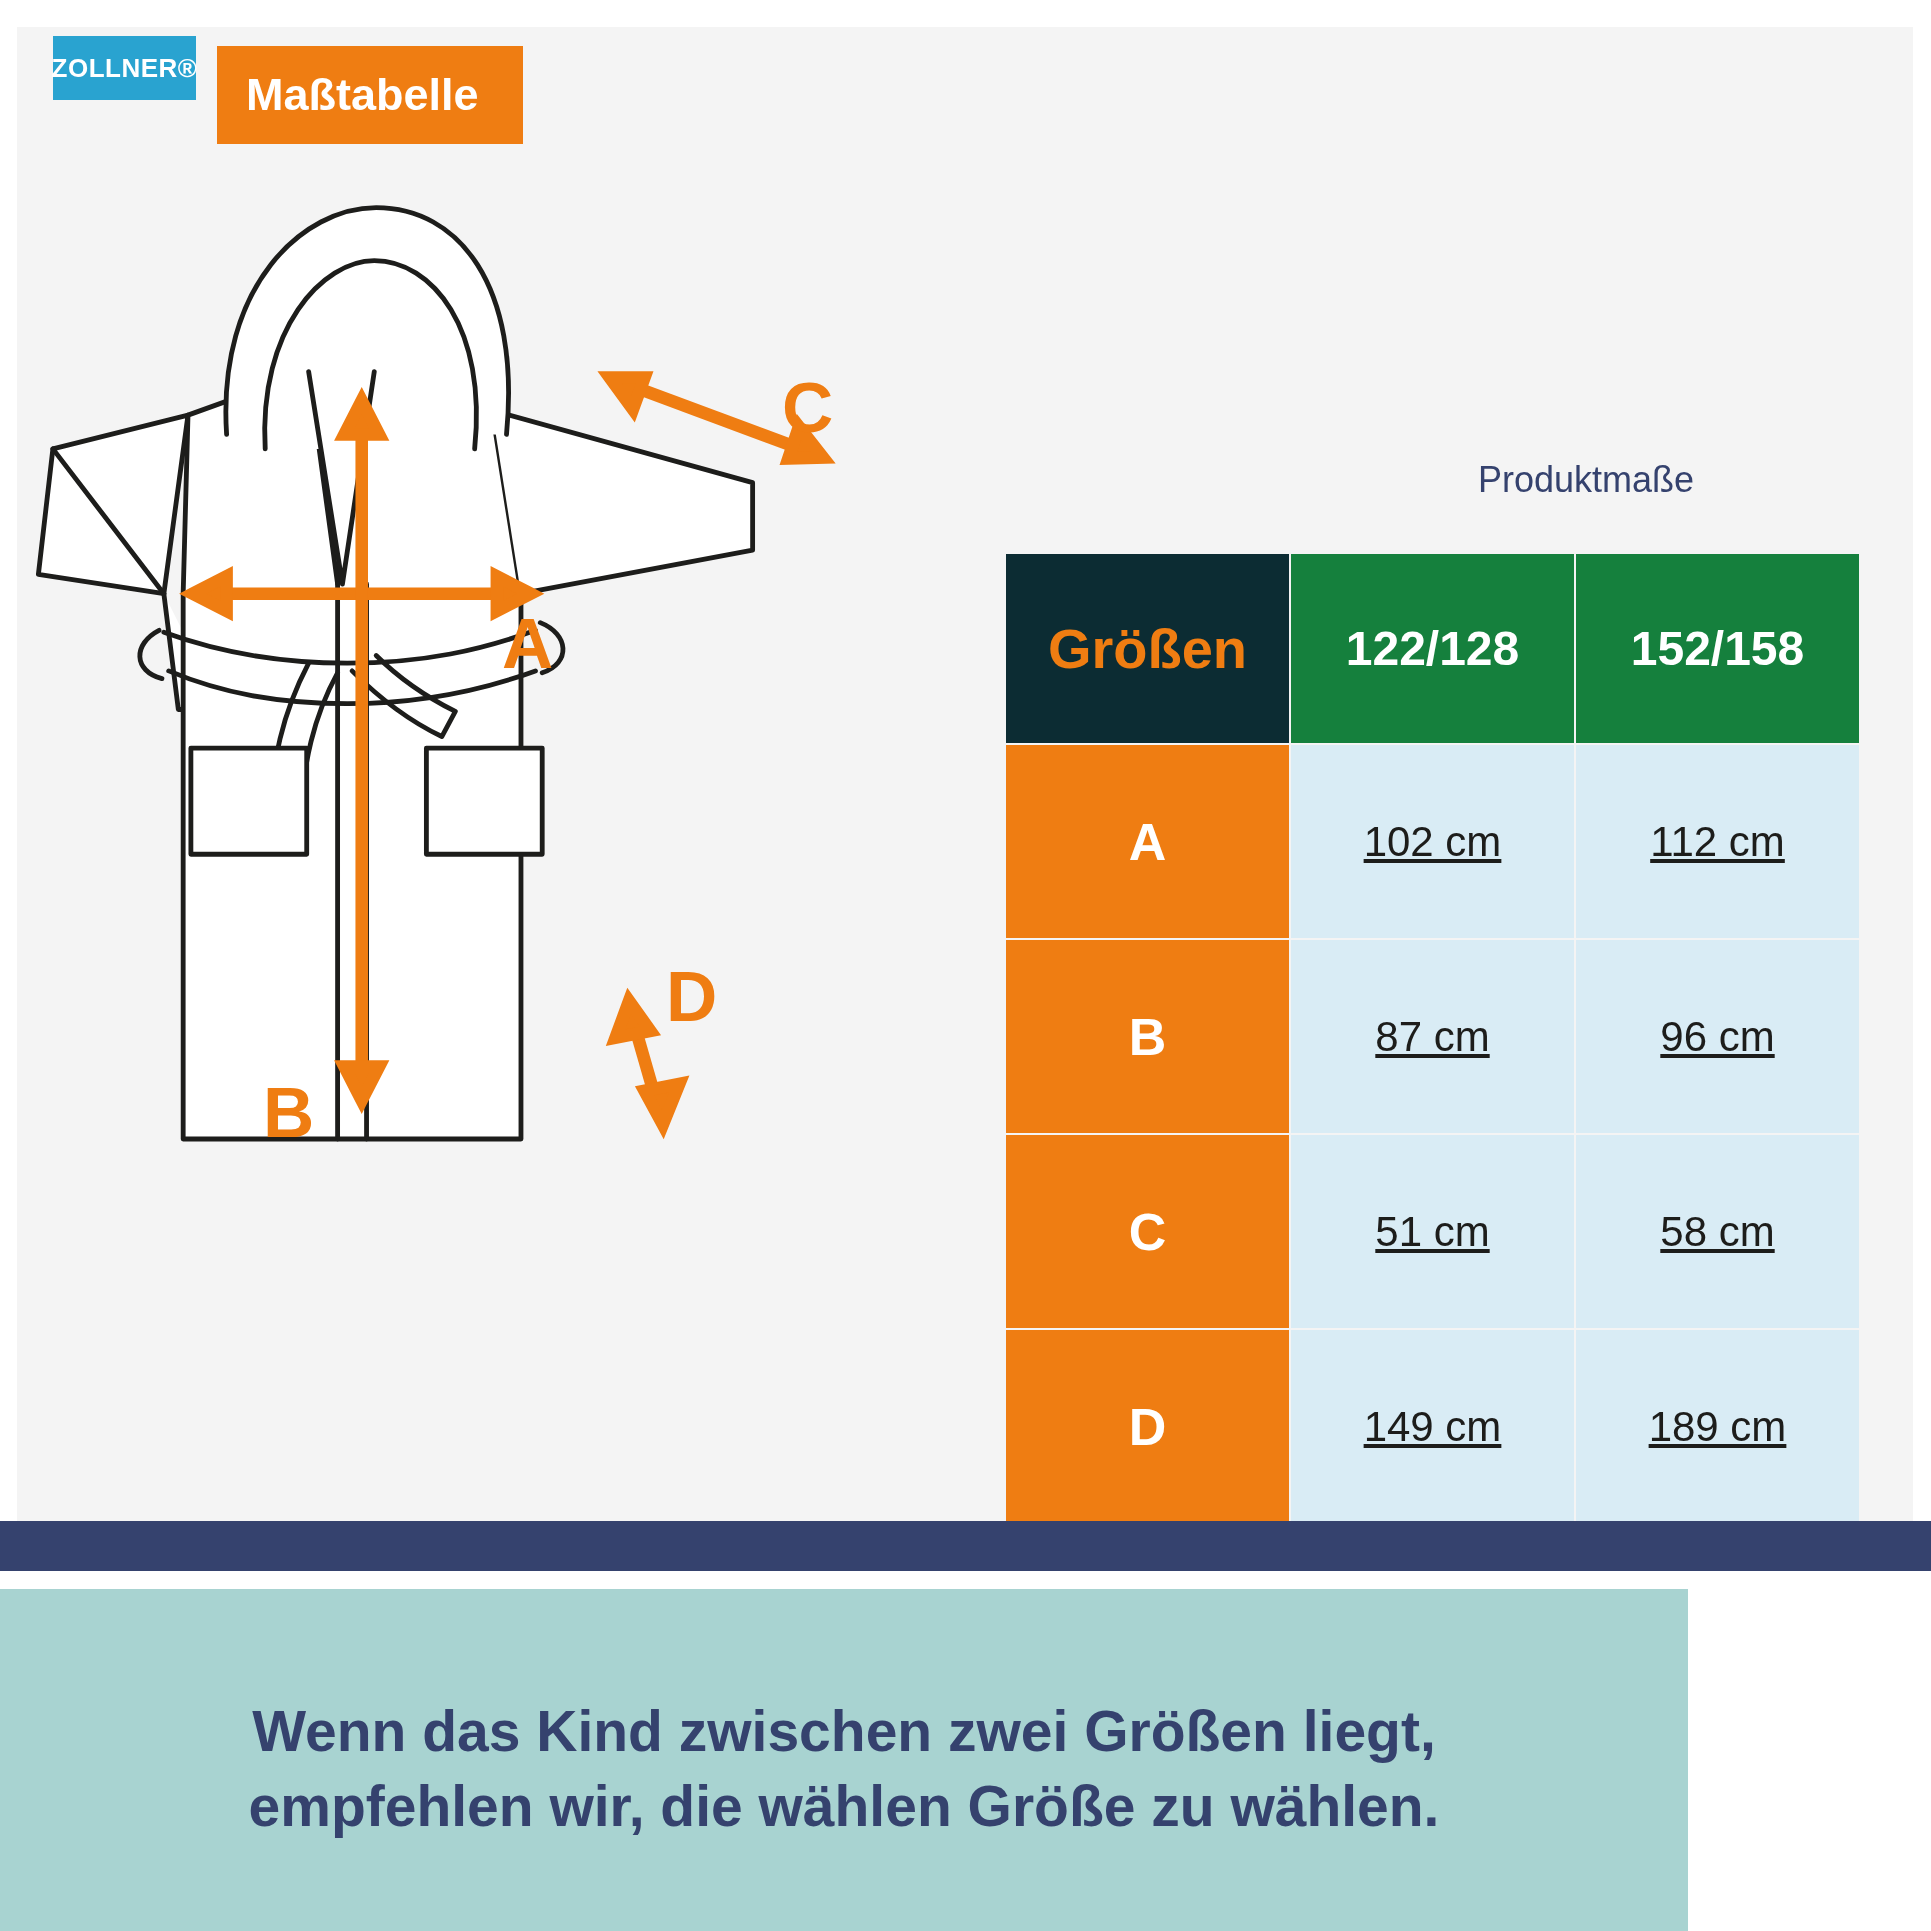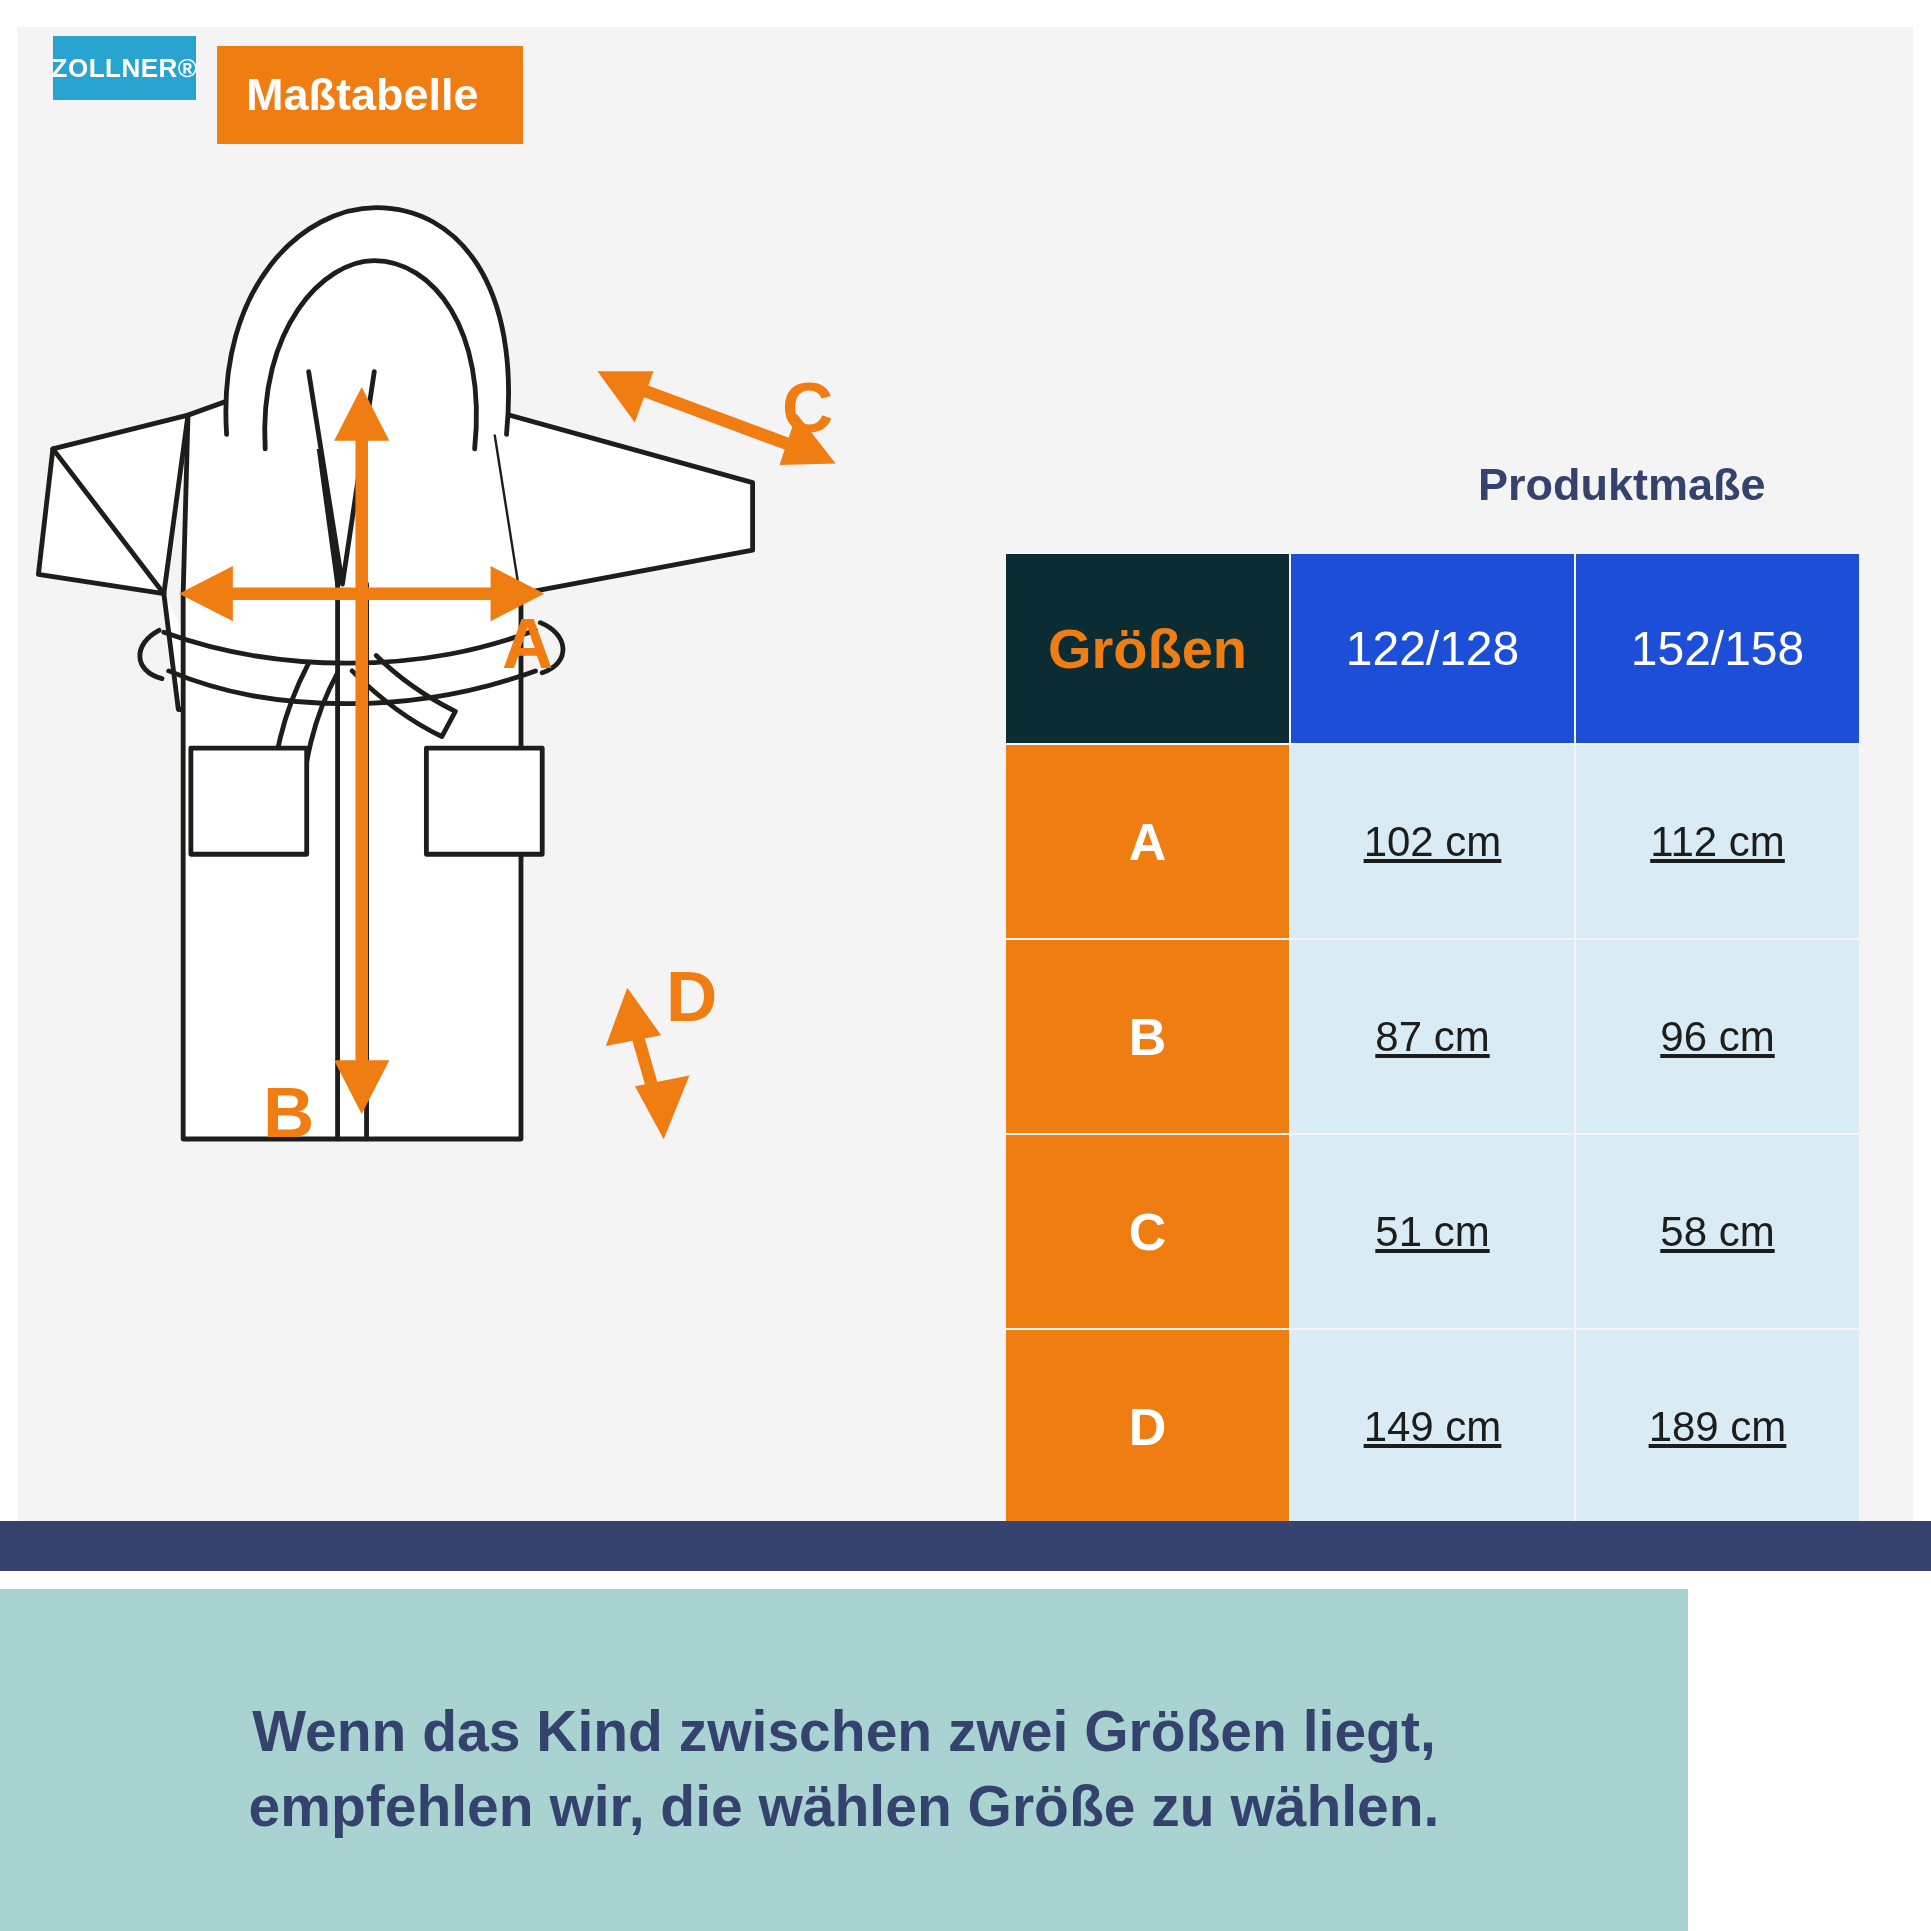--- a/index.html
+++ b/index.html
@@ -95,8 +95,8 @@
     left: 1478px;
     top: 459px;
     color: #35426e;
-    font-size: 45px;
-    font-weight: bold;
+    font-size: 36px;
+    font-weight: normal;
   }
 
   #size-table {

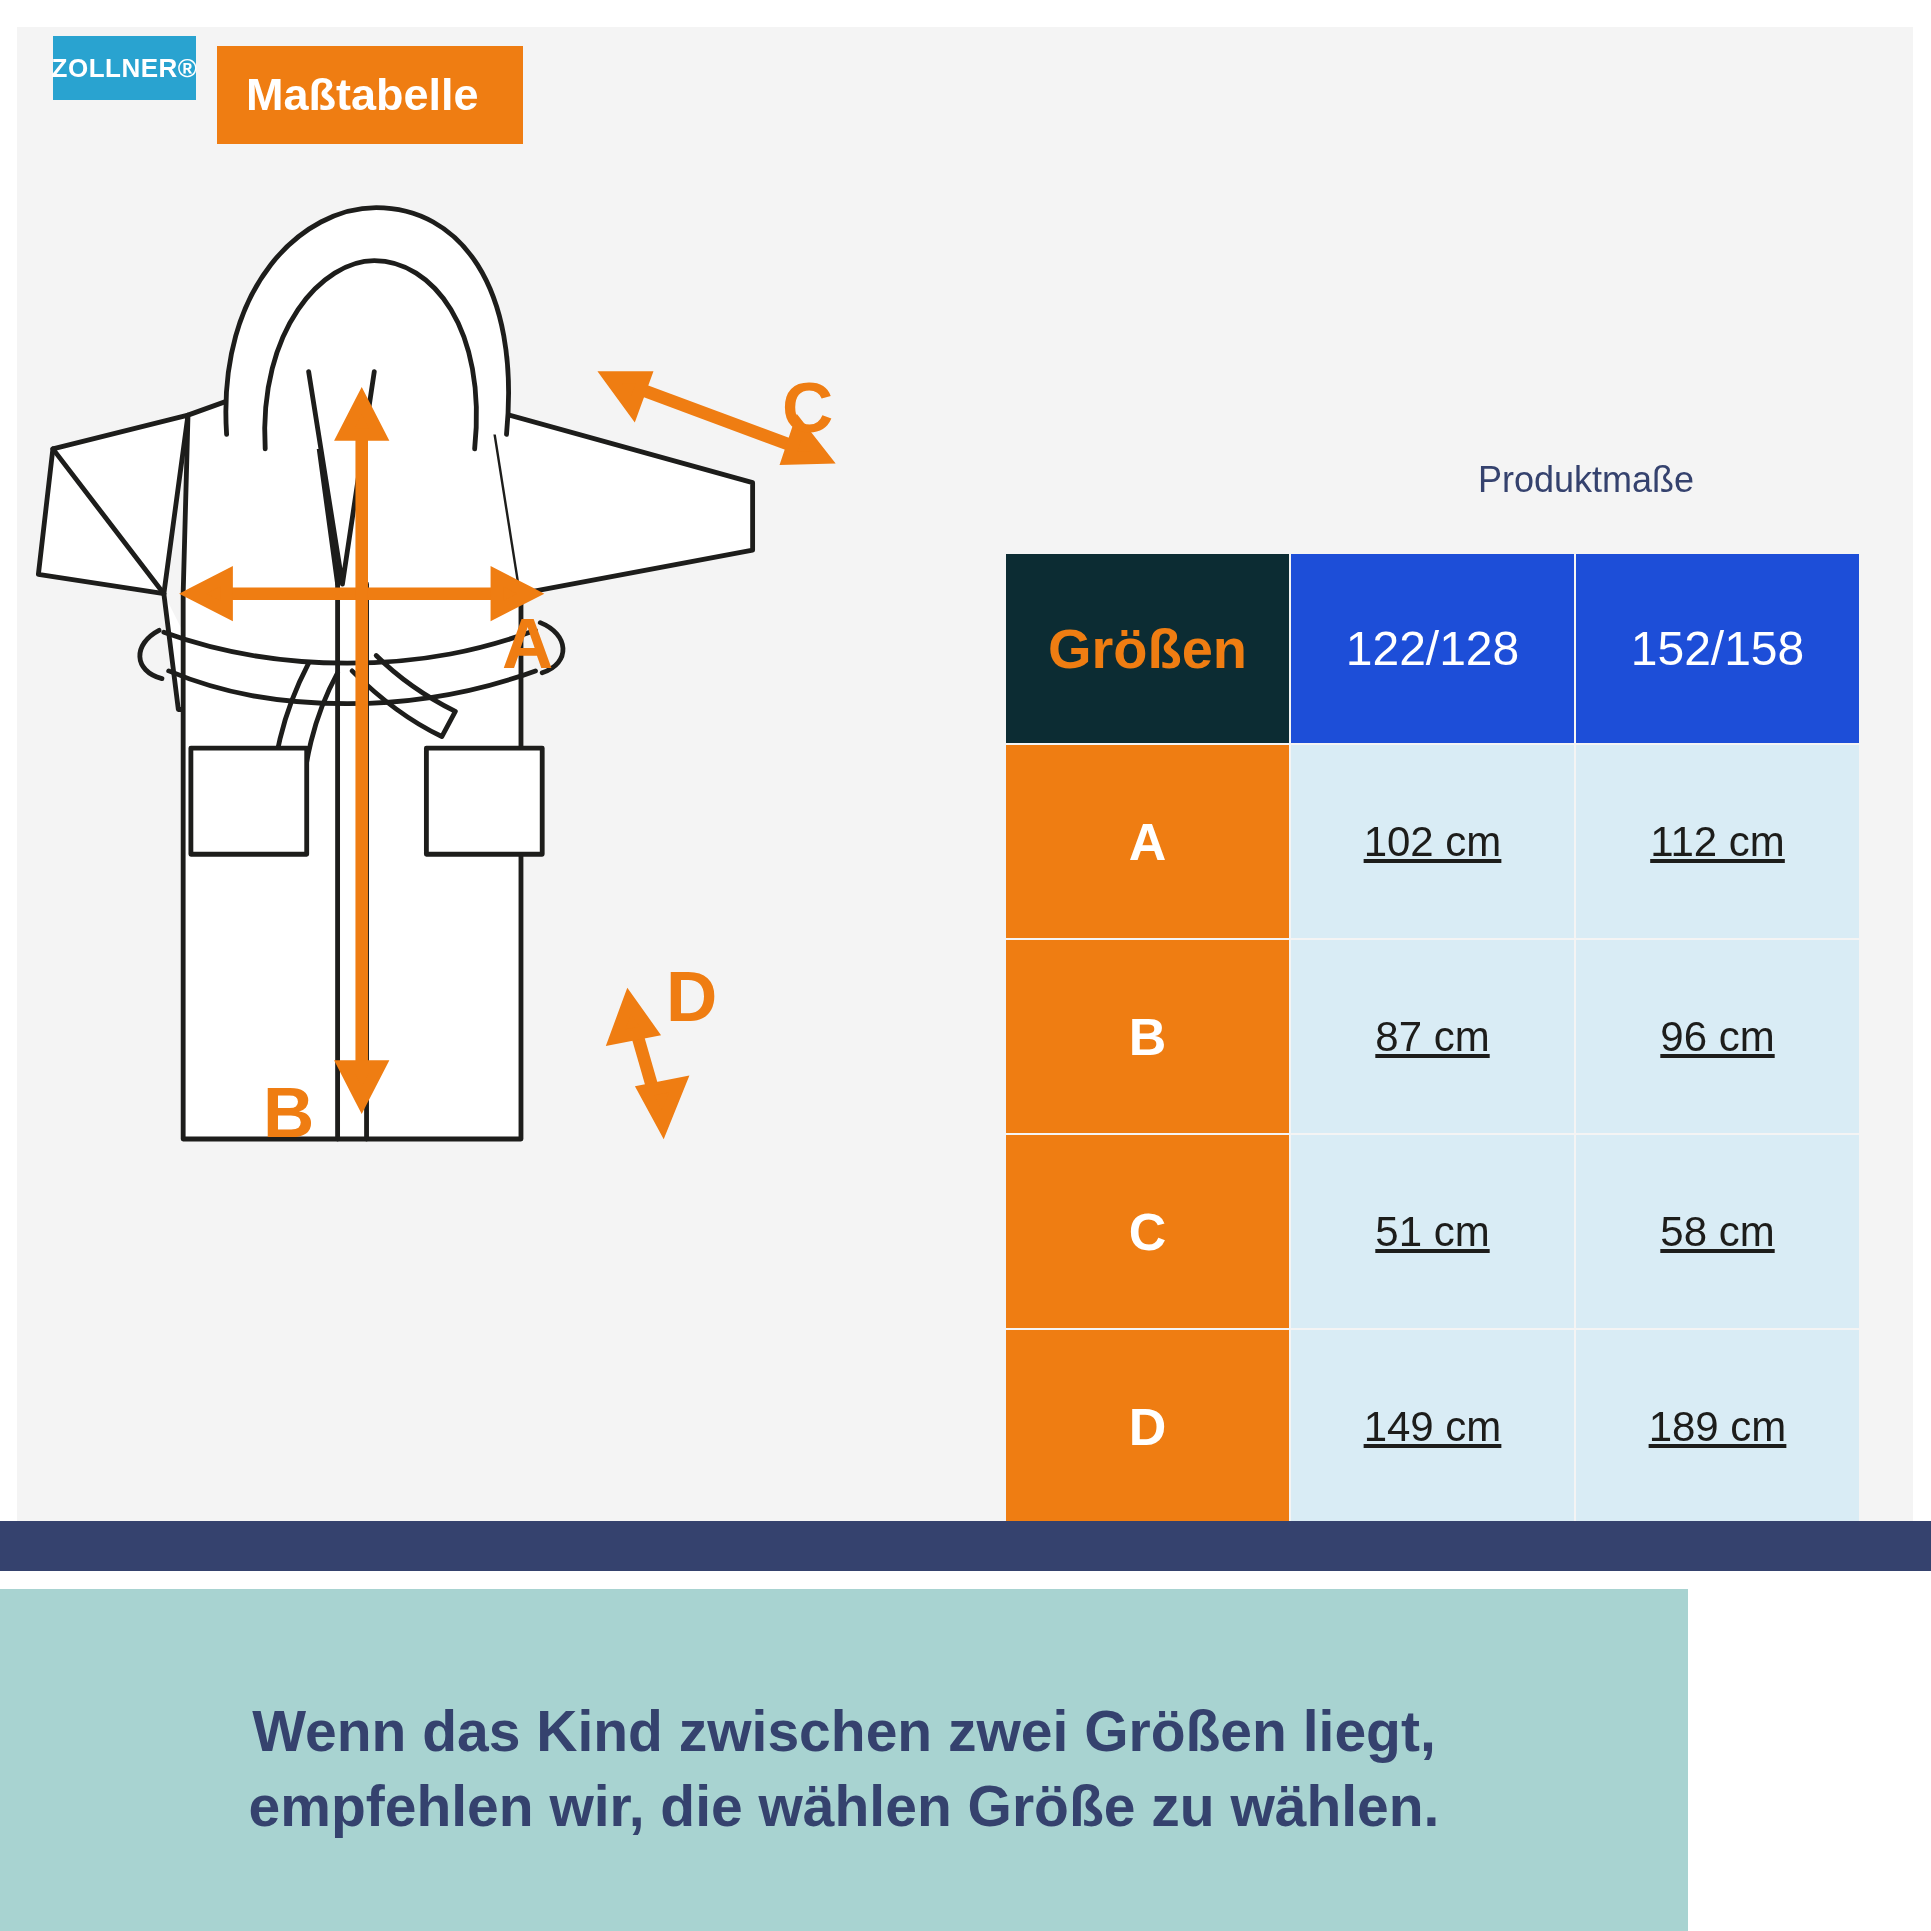--- a/index.html
+++ b/index.html
@@ -124,10 +124,10 @@
     font-weight: bold;
   }
   .hdr-size {
-    background: #1d4ed8;
+    background: #15803d;
     color: #ffffff;
     font-size: 48px;
-    font-weight: normal;
+    font-weight: bold;
   }
   .row-label {
     background: #ef7d12;

